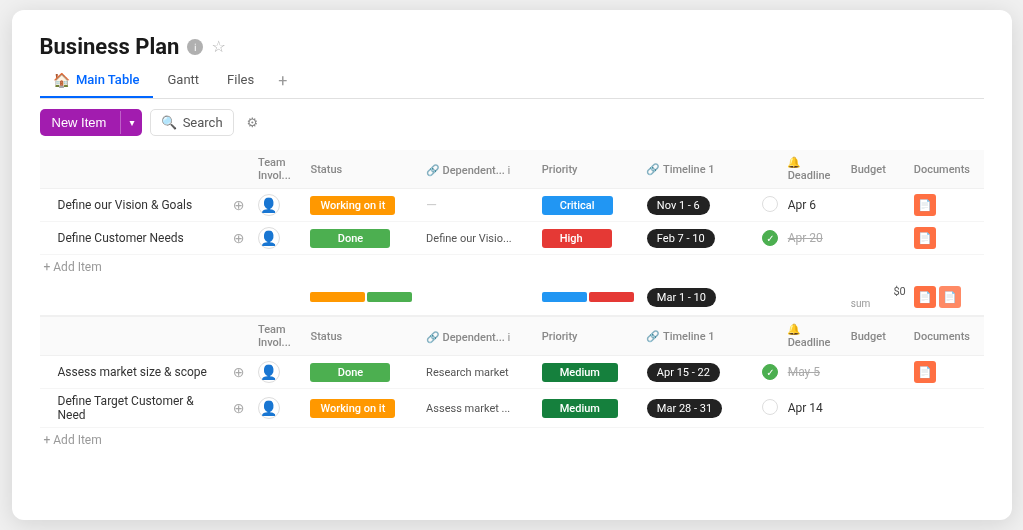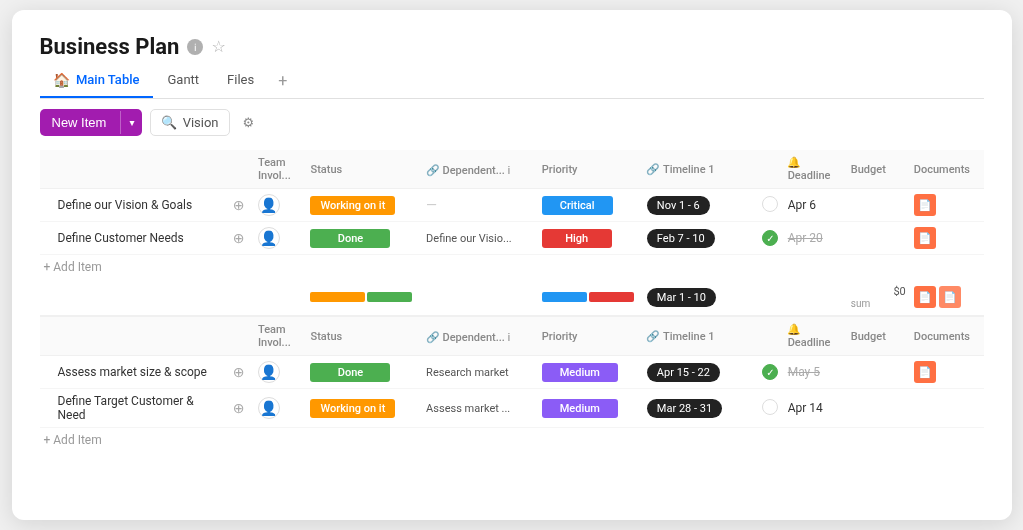--- a/index.html
+++ b/index.html
@@ -269,7 +269,7 @@
     </button>
     <div class="search-btn">
       <span class="search-icon">🔍</span>
-      <span>Vision</span>
+      <span>Search</span>
     </div>
     <span class="filter-icon">⚙</span>
   </div>

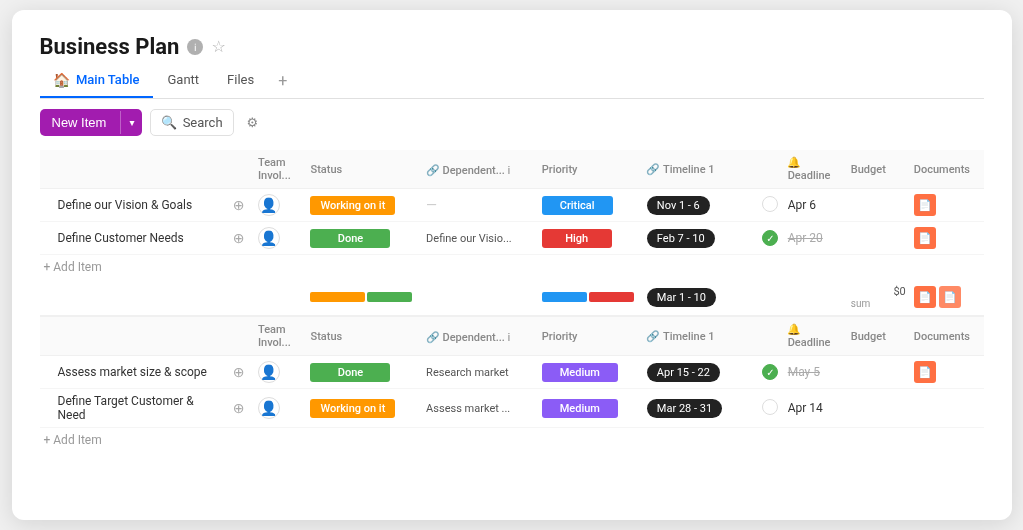--- a/index.html
+++ b/index.html
@@ -180,7 +180,7 @@
       font-size: 11px;
       font-weight: 500;
       min-width: 70px;
-      text-align: center;
+      text-align: left;
     }
     .priority-critical { background: #2196f3; }
     .priority-high { background: #e53935; }

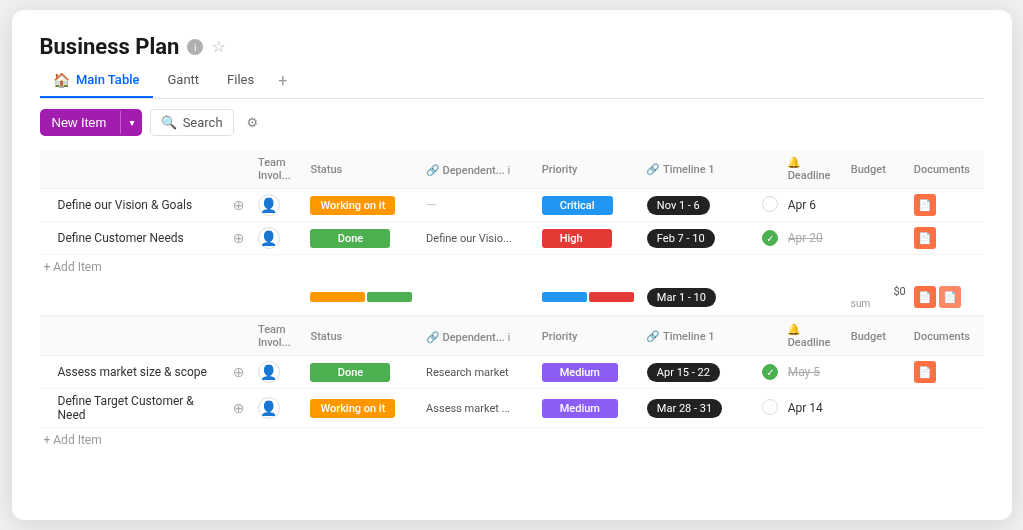--- a/index.html
+++ b/index.html
@@ -184,7 +184,7 @@
     }
     .priority-critical { background: #2196f3; }
     .priority-high { background: #e53935; }
-    .priority-medium { background: #8b5cf6; }
+    .priority-medium { background: #15803d; }
 
     
     .timeline-badge {

